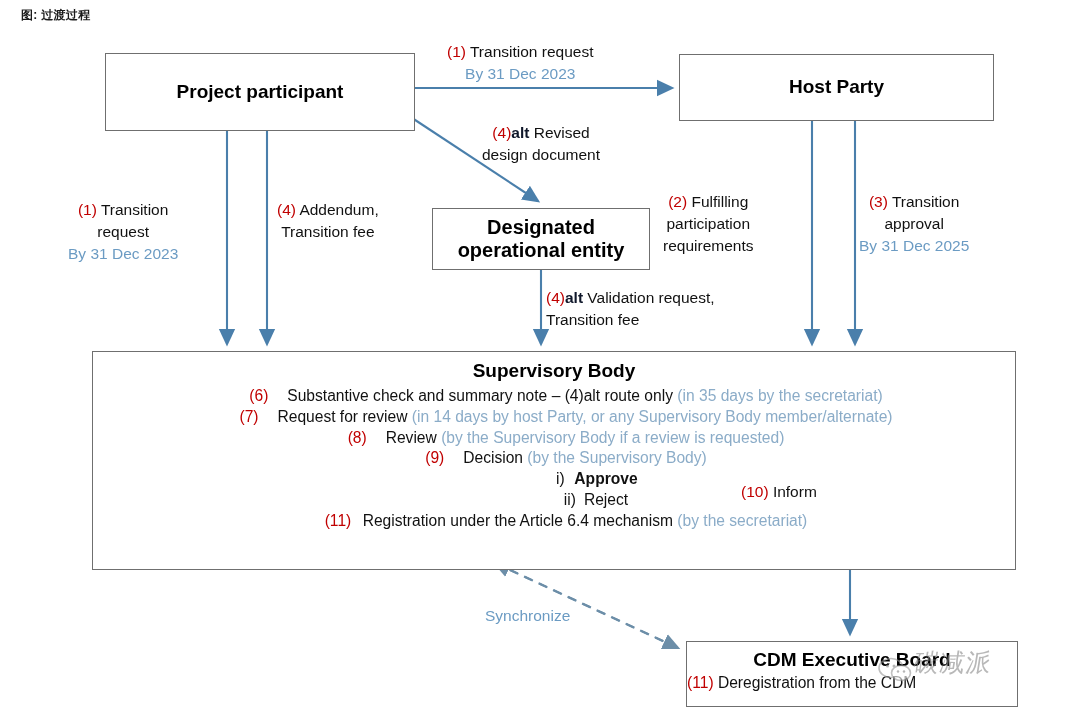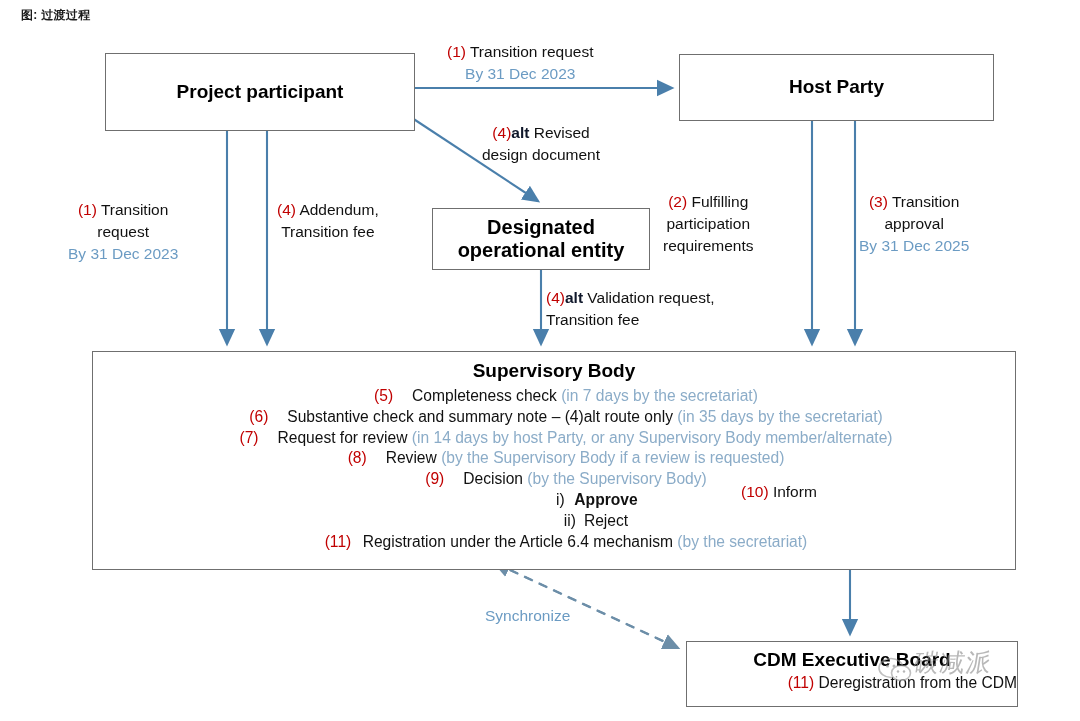--- a/index.html
+++ b/index.html
@@ -120,7 +120,6 @@
   <div class="node" id="node-sb">
     <div id="sb-title">Supervisory Body</div>
     <ul class="sb-list" id="sb-list">
-        <li><span class="n">(5)</span><b style="font-weight: normal;">Completeness check </b><span class="note">(in 7 days by the secretariat)</span></li>
         <li><span class="n">(6)</span><b style="font-weight: normal;">Substantive check and summary note – (4)alt route only </b><span class="note">(in 35 days by the secretariat)</span></li>
         <li><span class="n">(7)</span><b style="font-weight: normal;">Request for review </b><span class="note">(in 14 days by host Party, or any Supervisory Body member/alternate)</span></li>
         <li><span class="n">(8)</span><b style="font-weight: normal;">Review </b><span class="note">(by the Supervisory Body if a review is requested)</span></li>

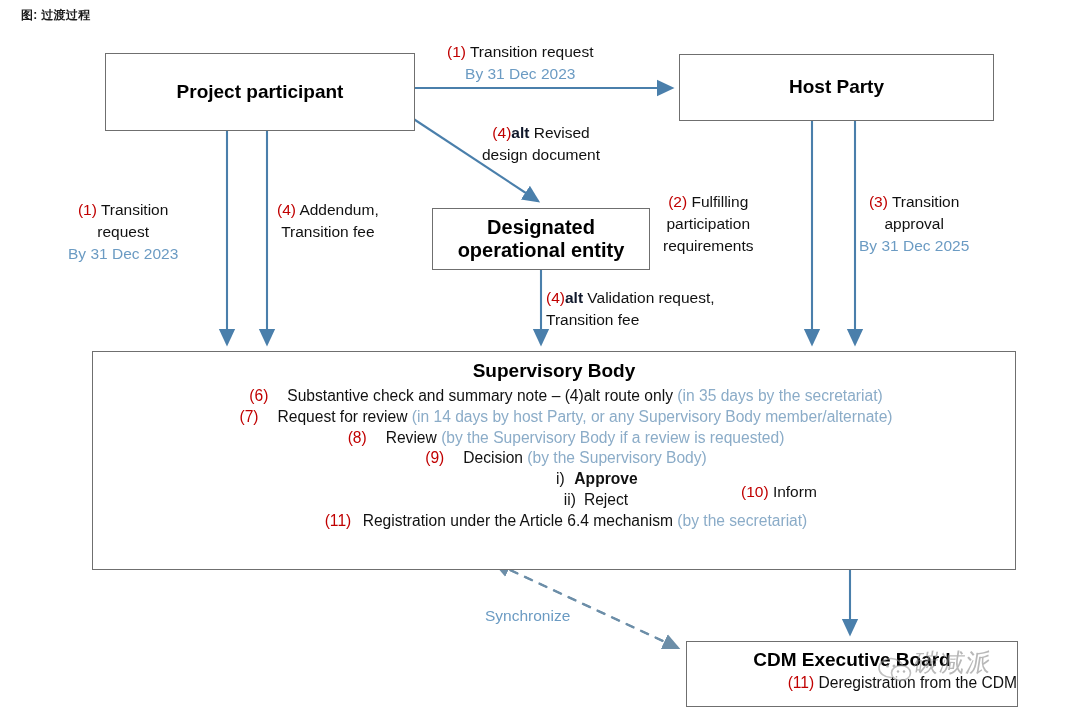--- a/index.html
+++ b/index.html
@@ -53,7 +53,7 @@
 
   
   #cdm-title{font-weight:bold;font-size:19px;text-align:center;margin-top:7px;color:#000;}
-  #cdm-sub{font-size:15.6px;text-align:right;margin-top:3px;color:#111;}
+  #cdm-sub{font-size:15.6px;text-align:left;margin-top:3px;color:#111;}
 
   
   #watermark{position:absolute;left:878px;top:639px;width:150px;height:62px;opacity:.62;}

